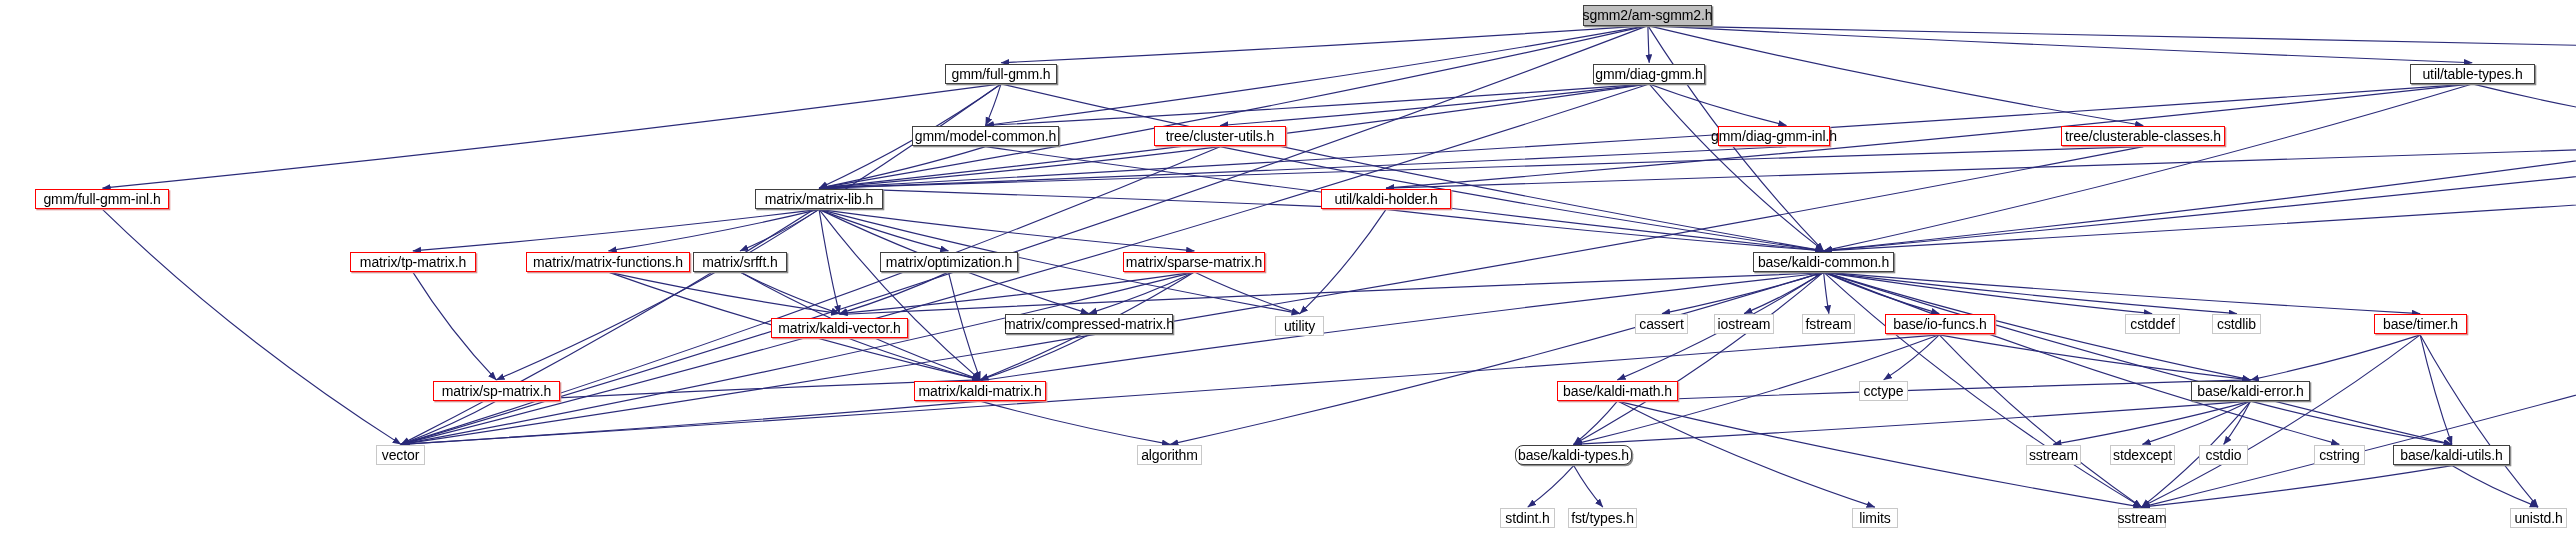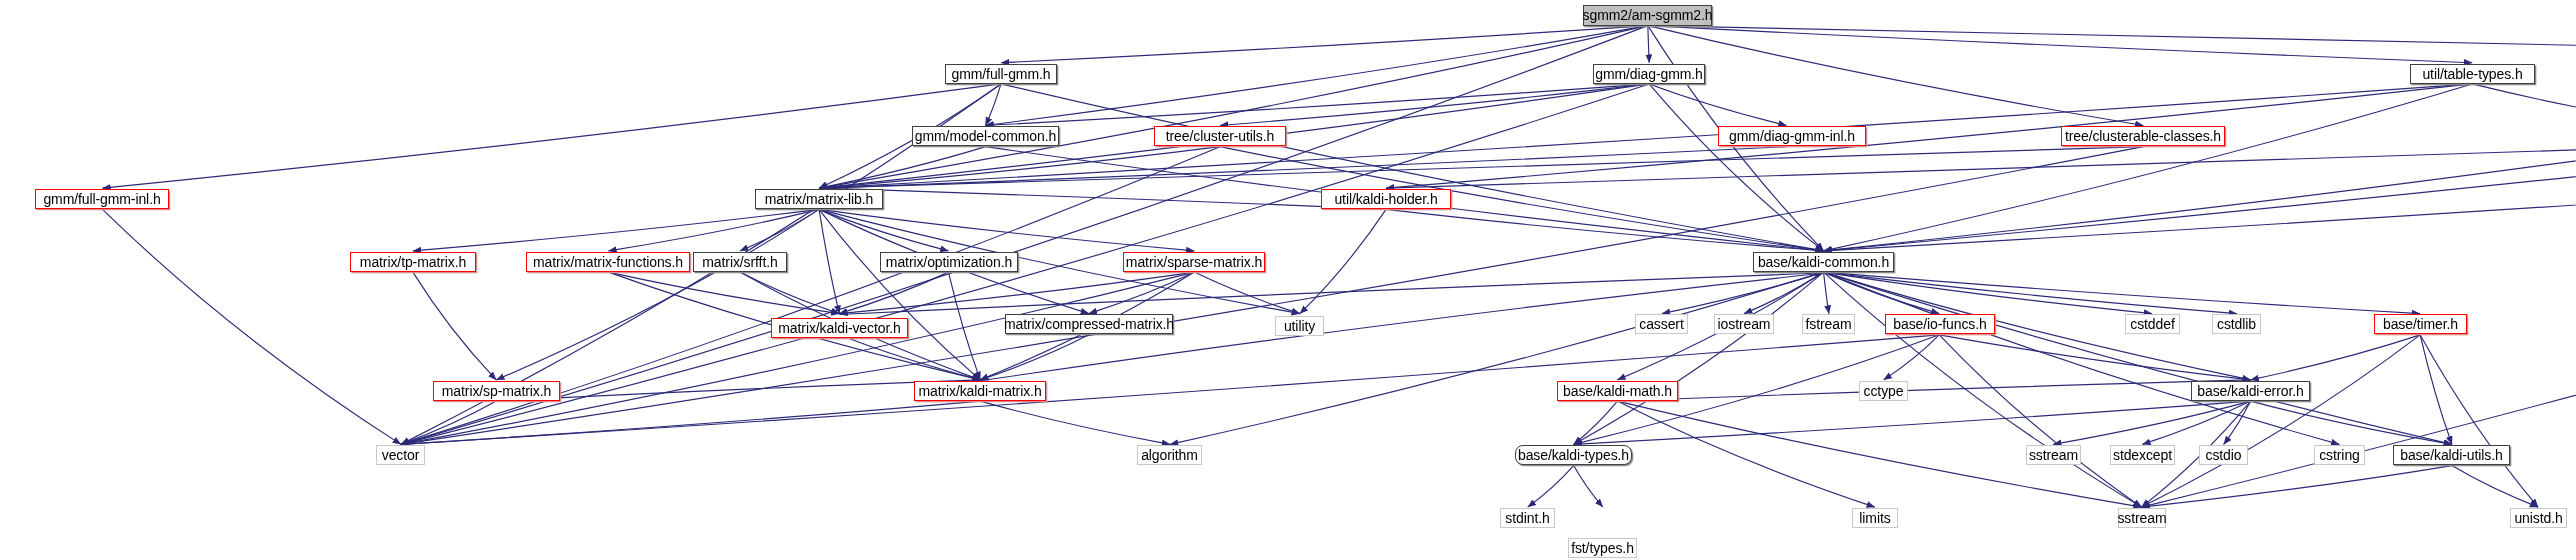--- a/index.html
+++ b/index.html
@@ -196,7 +196,7 @@
     <div class="node red" style="left: 1154px; top: 126px; width: 132px;">
       <span>tree/cluster-utils.h</span>
     </div>
-    <div class="node red" style="left: 1718px; top: 126px; width: 148px;">
+    <div class="node red" style="left: 1718px; top: 126px; width: 112px;">
       <span>gmm/diag-gmm-inl.h</span>
     </div>
     <div class="node red" style="left: 2061px; top: 126px; width: 164px;">

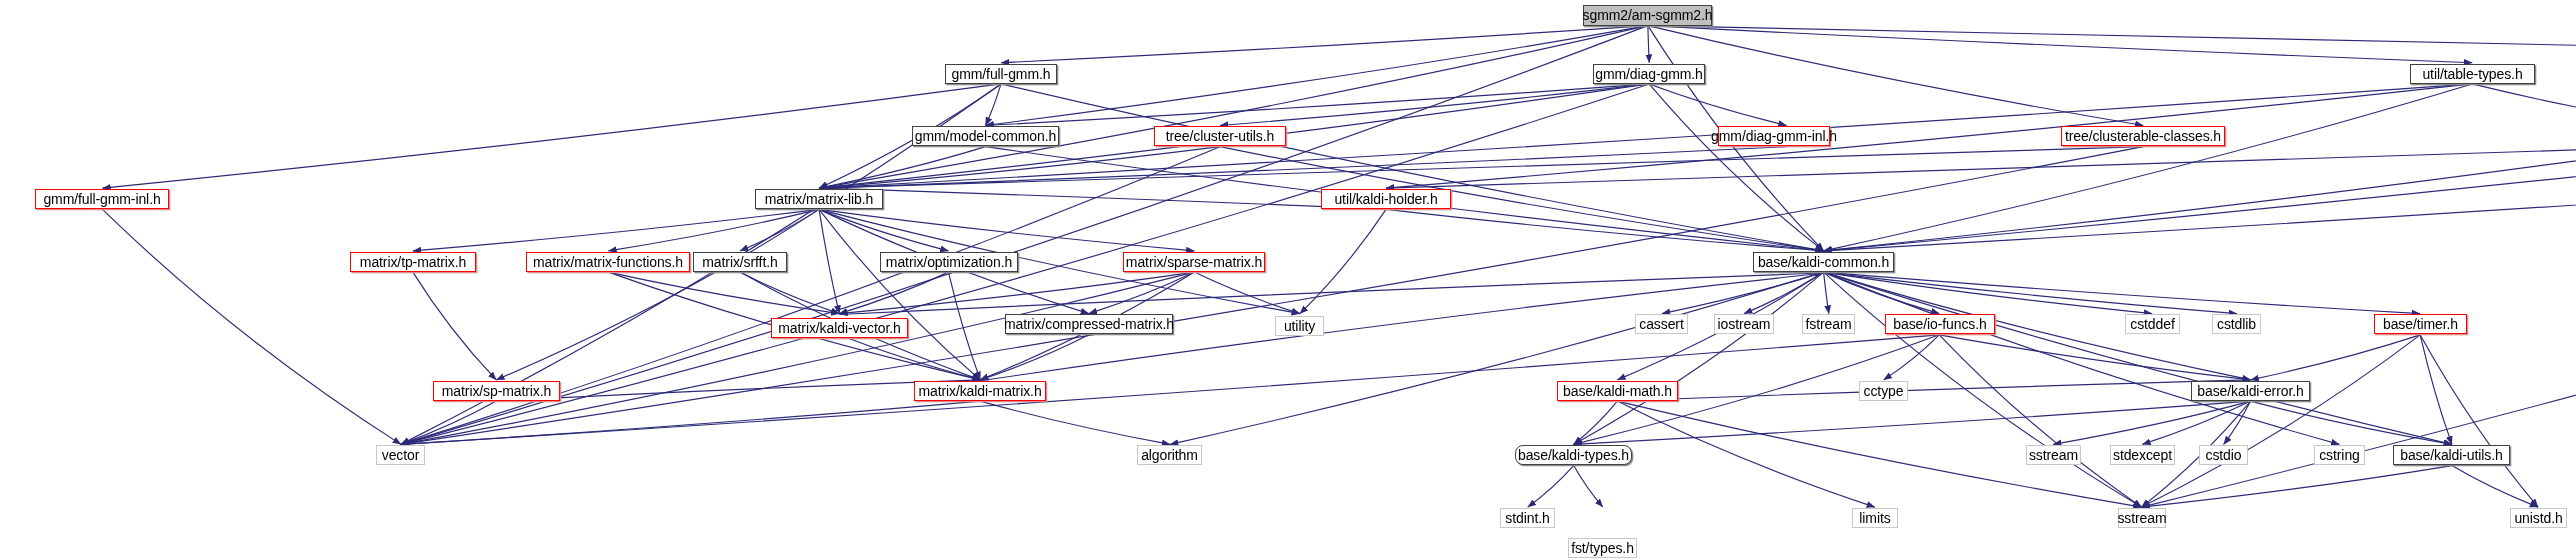--- a/index.html
+++ b/index.html
@@ -301,7 +301,7 @@
     <div class="node plain" style="left: 1500px; top: 508px; width: 55px; align-items: center;">
       <span>stdint.h</span>
     </div>
-    <div class="node plain" style="left: 1568px; top: 538px; width: 69px;">
+    <div class="node plain" style="left: 1568px; top: 508px; width: 69px;">
       <span>fst/types.h</span>
     </div>
     <div class="node plain" style="left: 1852px; top: 508px; width: 46px;">

